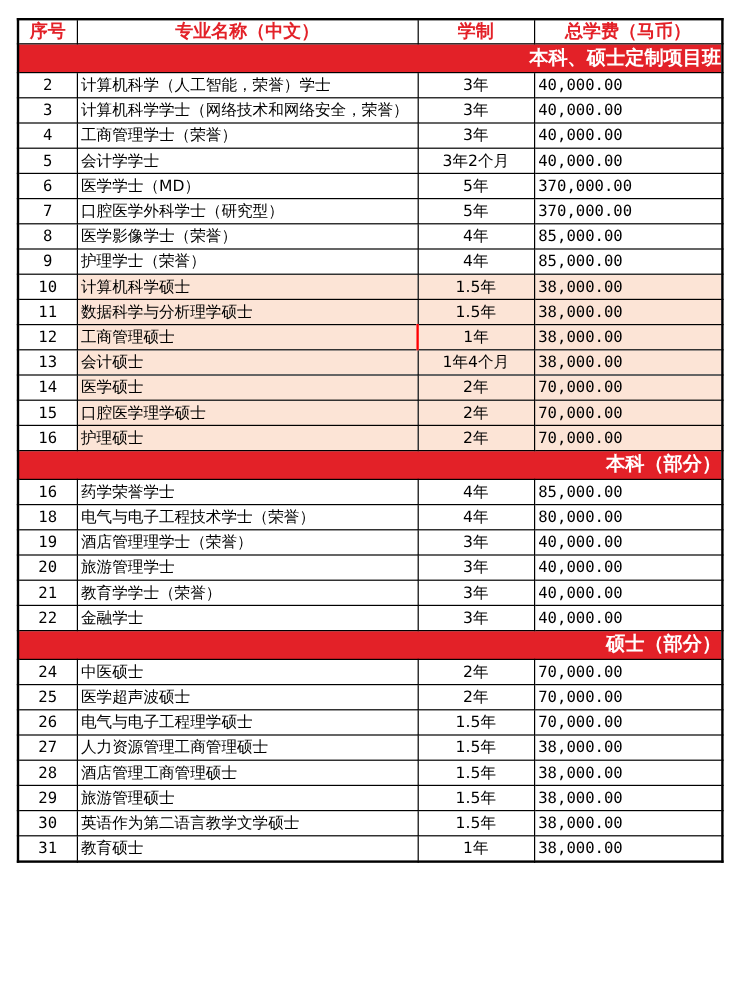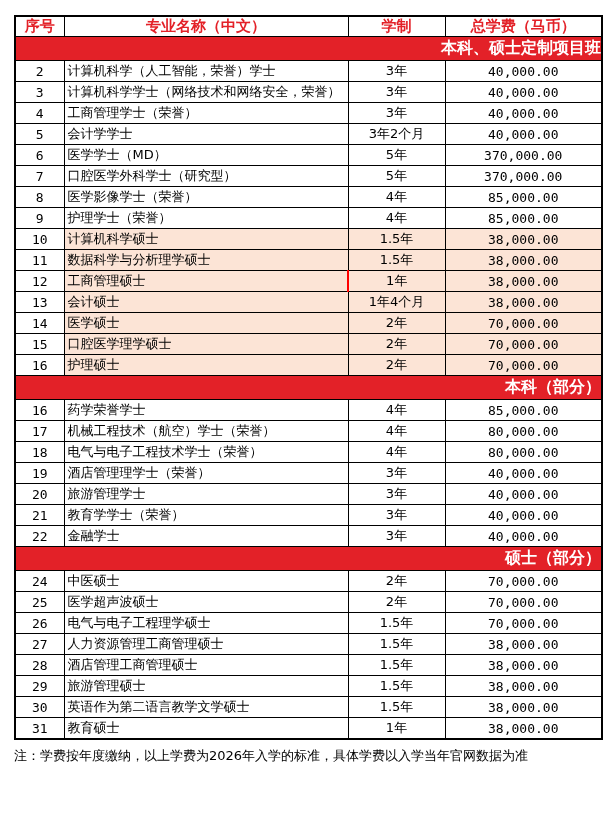--- a/index.html
+++ b/index.html
@@ -59,7 +59,7 @@
   td.c-name{text-align:left;padding-left:5px;}
   td.c-duration{text-align:center;font-size:12.5px;}
   td.c-fee{
-    text-align:center;
+    text-align:left;
     padding-right:8px;
     font-family:"DejaVu Sans Mono",monospace;
     font-size:12.5px;

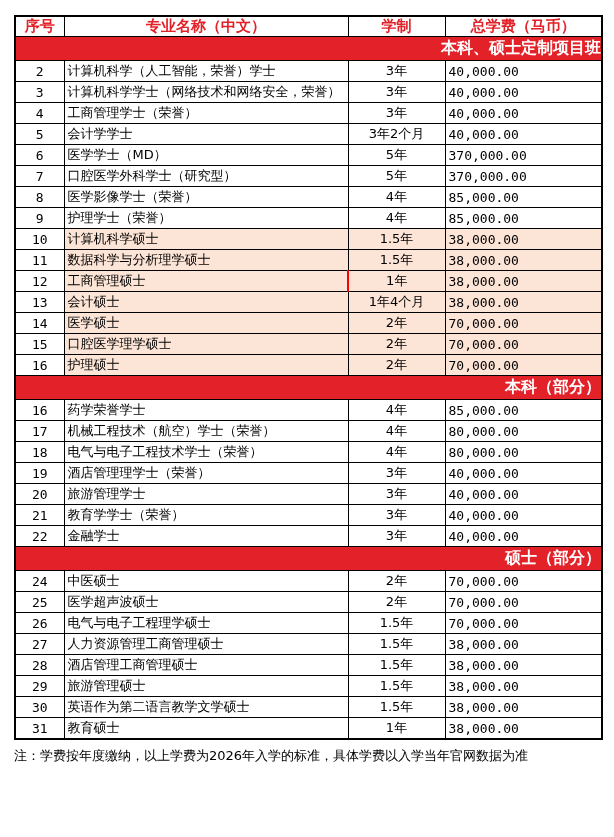--- a/index.html
+++ b/index.html
@@ -195,12 +195,6 @@
           <td class="c-fee">85,000.00</td>
         </tr>
         <tr class="data-row">
-          <td class="c-no">17</td>
-          <td class="c-name">机械工程技术（航空）学士（荣誉）</td>
-          <td class="c-duration">4年</td>
-          <td class="c-fee">80,000.00</td>
-        </tr>
-        <tr class="data-row">
           <td class="c-no">18</td>
           <td class="c-name">电气与电子工程技术学士（荣誉）</td>
           <td class="c-duration">4年</td>

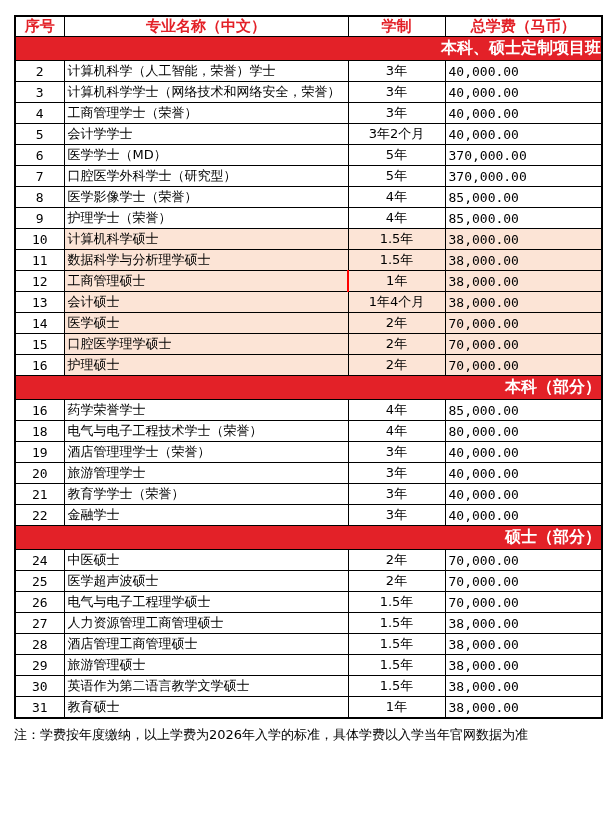--- a/index.html
+++ b/index.html
@@ -277,7 +277,6 @@
         </tr>
       </tbody>
   </table>
-  <div class="footnote">注：学费按年度缴纳，以上学费为2026年入学的标准，具体学费以入学当年官网数据为准</div>
 </div>
 
 </body></html>

